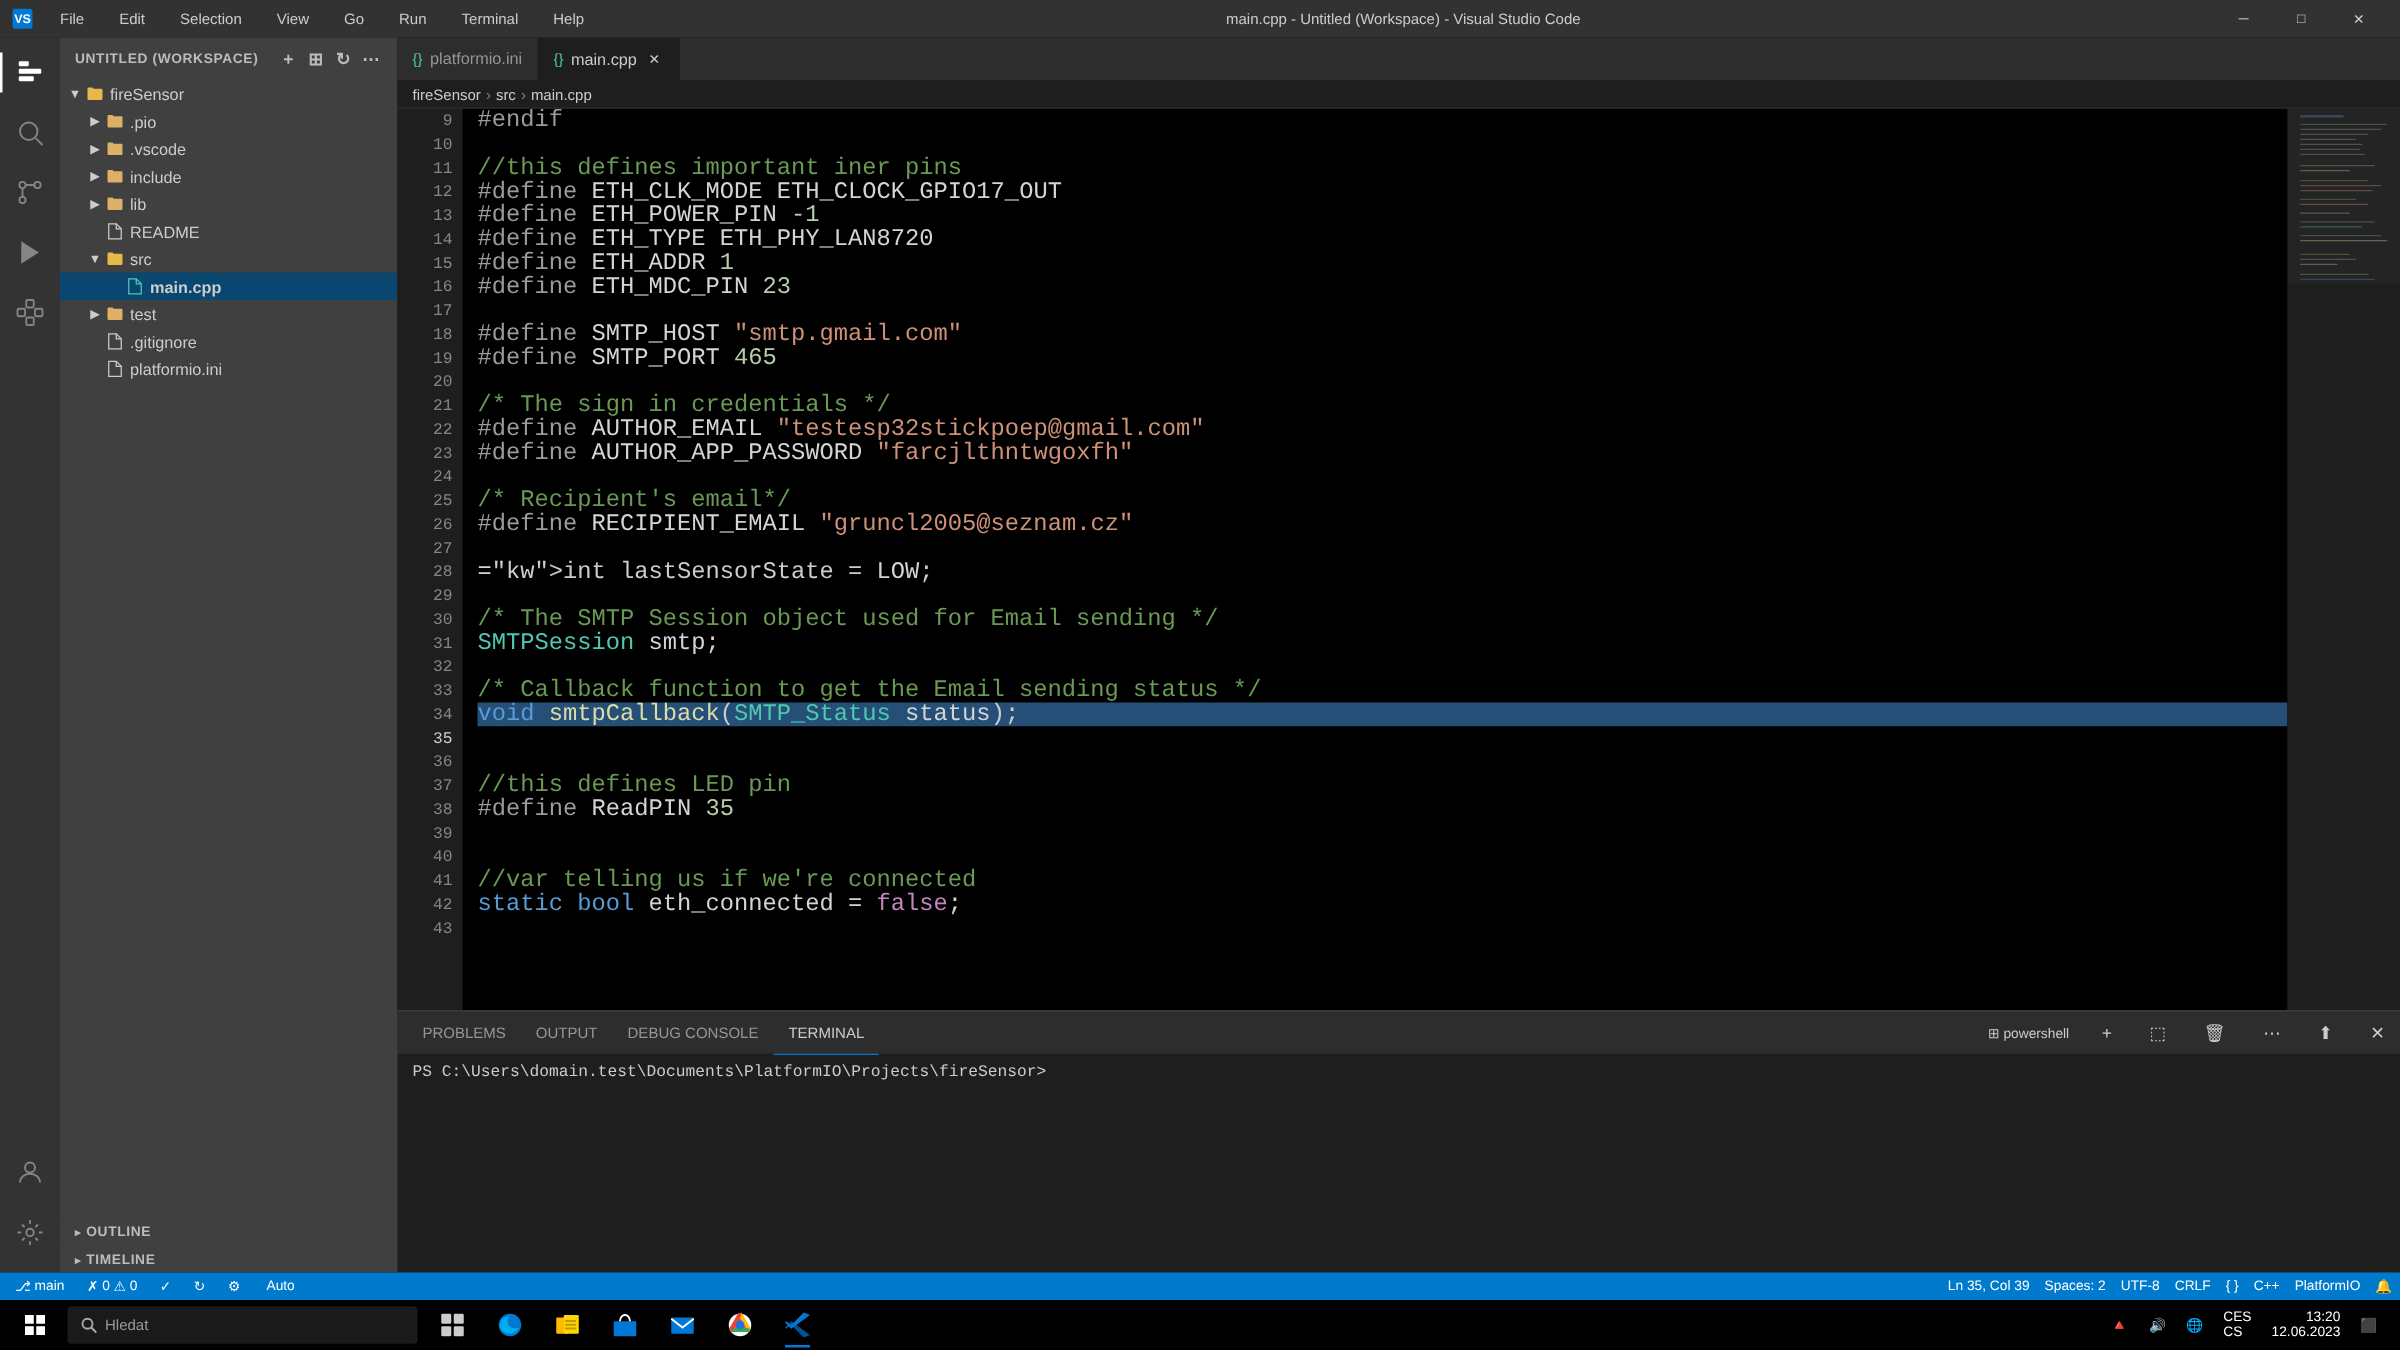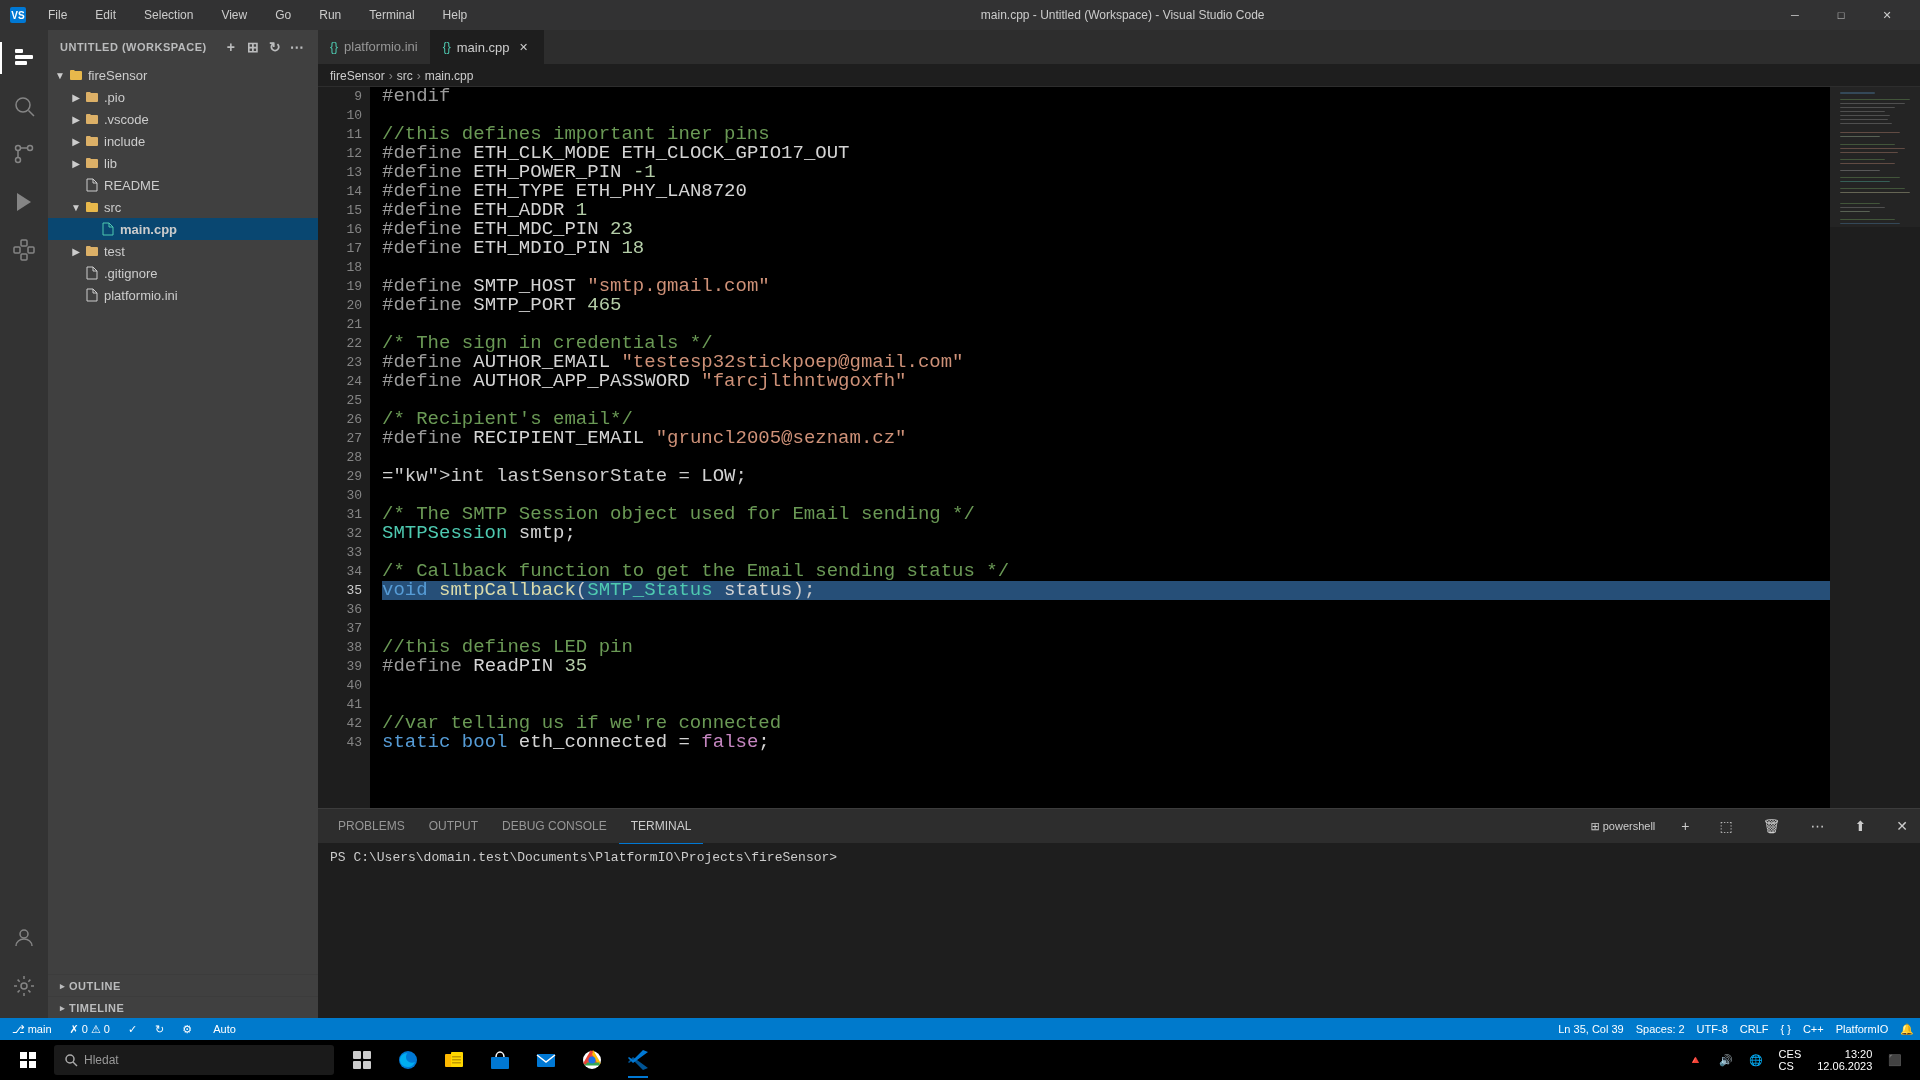--- a/index.html
+++ b/index.html
@@ -760,7 +760,6 @@
           <div class="code-line"><span class="macro">#define</span> <span class="plain">ETH_TYPE</span> <span class="plain">ETH_PHY_LAN8720</span></div>
           <div class="code-line"><span class="macro">#define</span> <span class="plain">ETH_ADDR</span> <span class="num">1</span></div>
           <div class="code-line"><span class="macro">#define</span> <span class="plain">ETH_MDC_PIN</span> <span class="num">23</span></div>
-          <div class="code-line"><span class="macro">#define</span> <span class="plain">ETH_MDIO_PIN</span> <span class="num">18</span></div>
           <div class="code-line">&nbsp;</div>
           <div class="code-line"><span class="macro">#define</span> <span class="plain">SMTP_HOST</span> <span class="str">"smtp.gmail.com"</span></div>
           <div class="code-line"><span class="macro">#define</span> <span class="plain">SMTP_PORT</span> <span class="num">465</span></div>

